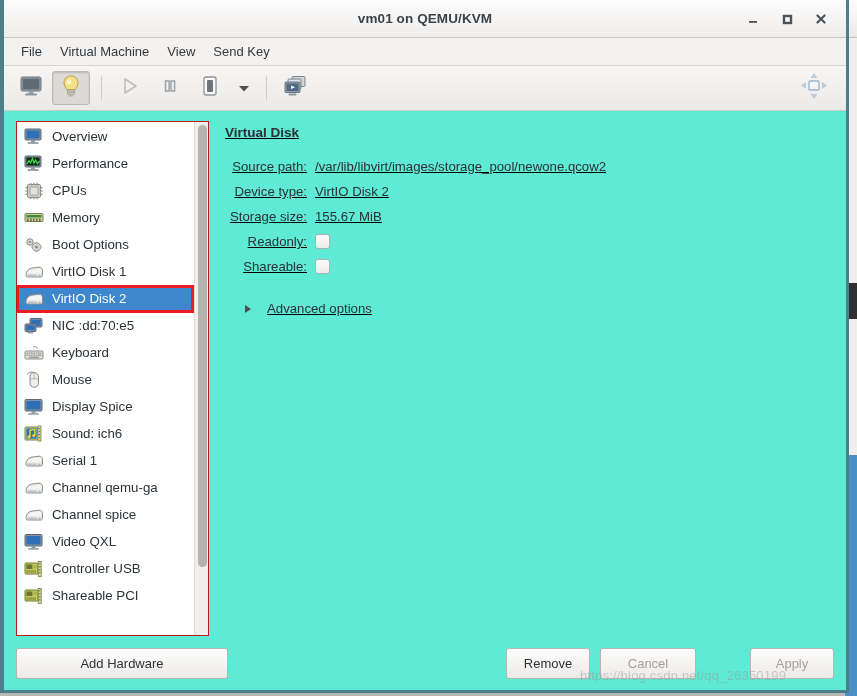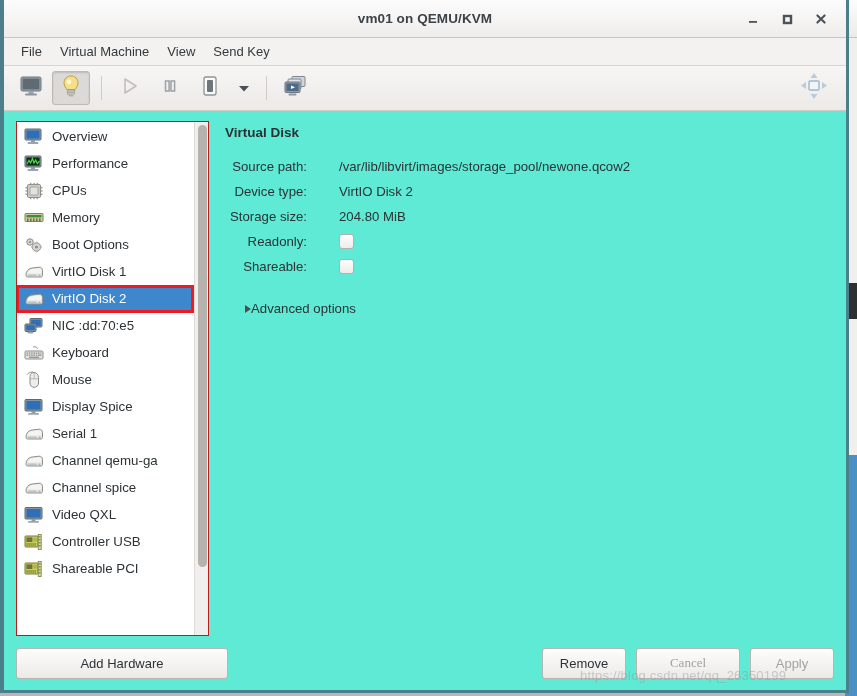--- a/index.html
+++ b/index.html
@@ -135,7 +135,7 @@
   }
 
   
-  #panel { flex: 1 1 auto; padding: 4px 0 0 6px; min-width: 0; }
+  #panel { flex: 1 1 auto; padding: 4px 0 0 6px; min-width: 0; text-decoration: underline; }
   #panel-title { font-size: 13.5px; font-weight: bold; color: #2b3135; margin-bottom: 14px; }
 
   .field-row { display: flex; align-items: center; height: 25px; gap: 24px; }

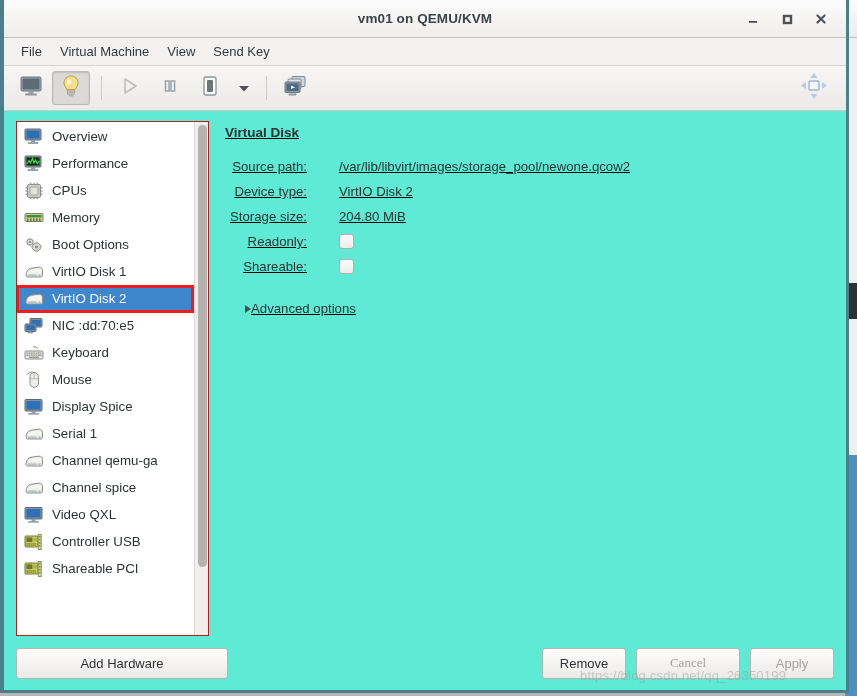--- a/index.html
+++ b/index.html
@@ -138,7 +138,7 @@
   #panel { flex: 1 1 auto; padding: 4px 0 0 6px; min-width: 0; text-decoration: underline; }
   #panel-title { font-size: 13.5px; font-weight: bold; color: #2b3135; margin-bottom: 14px; }
 
-  .field-row { display: flex; align-items: center; height: 25px; gap: 24px; }
+  .field-row { display: flex; align-items: center; height: 25px; }
   .field-label {
     width: 90px; flex: 0 0 90px; text-align: right; font-size: 13.2px; color: #2c3236;
     padding-right: 8px;

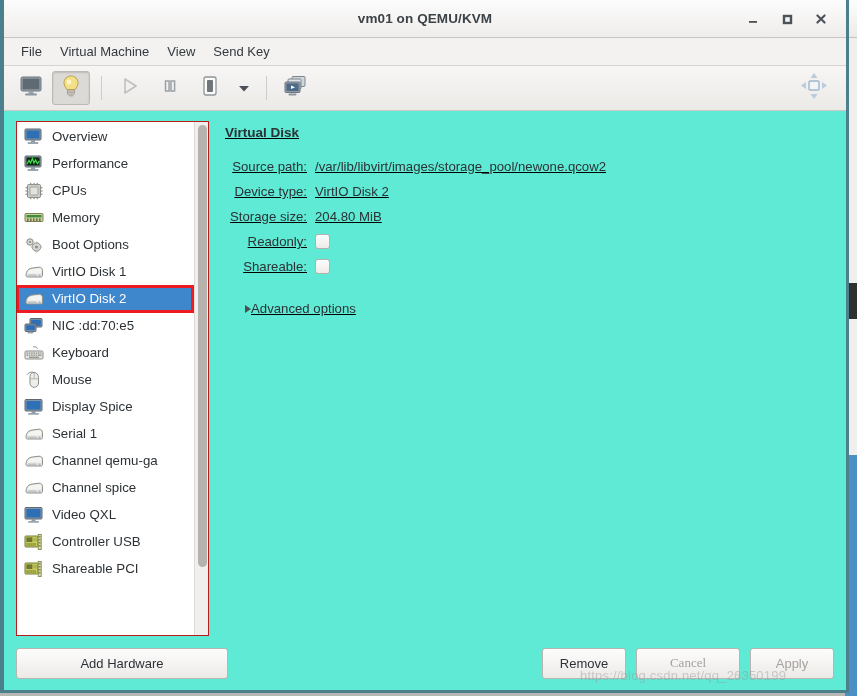--- a/index.html
+++ b/index.html
@@ -564,7 +564,7 @@
           </div>
           <div class="field-row">
             <div class="field-label">Storage size:</div>
-            <div class="field-value">204.80 MiB</div>
+            <div class="field-value">155.67 MiB</div>
           </div>
           <div class="field-row">
             <div class="field-label">Readonly:</div>

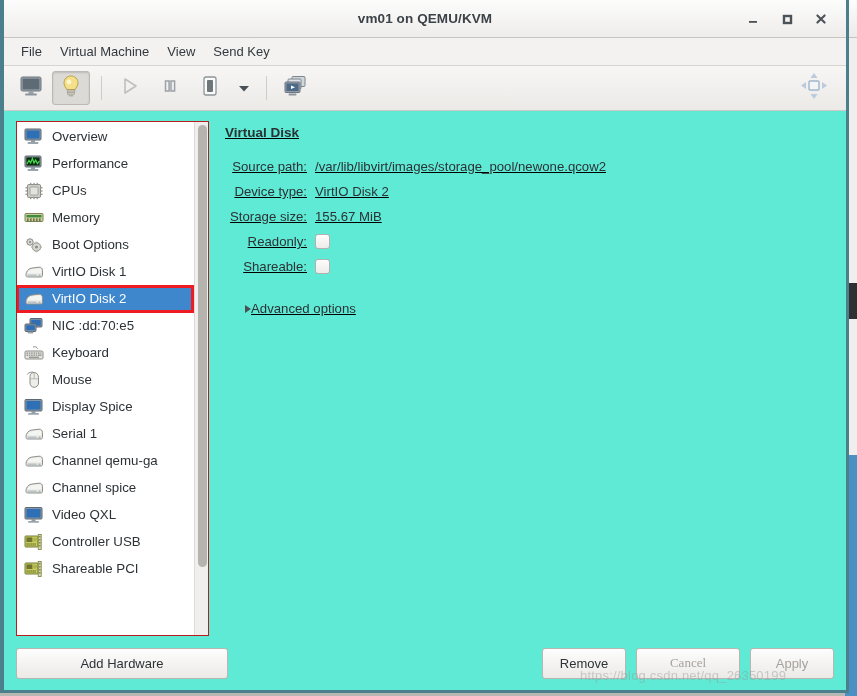--- a/index.html
+++ b/index.html
@@ -153,7 +153,7 @@
   }
 
   #adv-options {
-    display: flex; align-items: center; gap: 0; margin-top: 22px; margin-left: 20px;
+    display: flex; align-items: center; gap: 16px; margin-top: 22px; margin-left: 20px;
     font-size: 13.2px; color: #2c3236; cursor: default;
   }
   .tri-right {

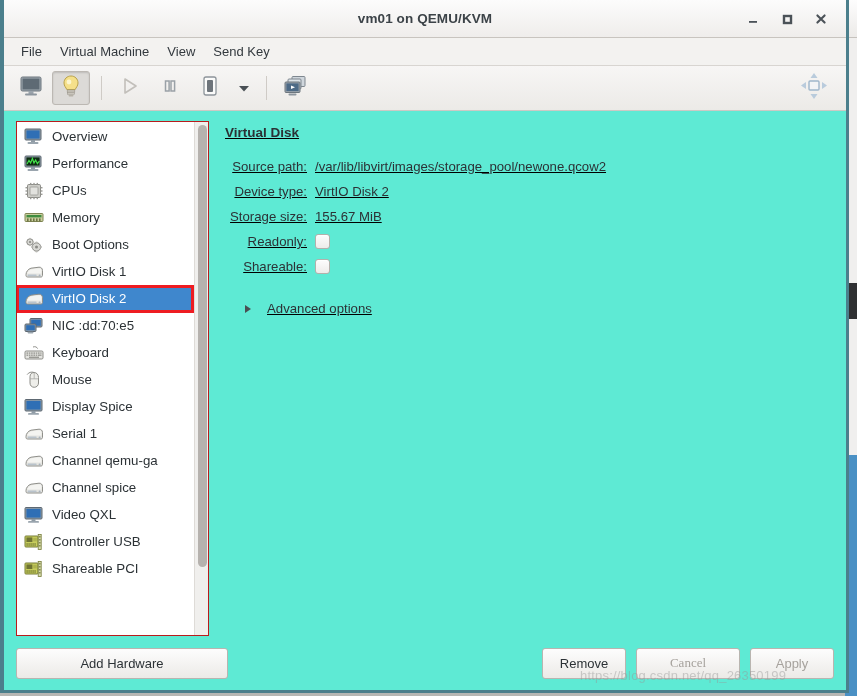--- a/index.html
+++ b/index.html
@@ -467,6 +467,23 @@
           </div>
           <div class="hw-item">
             <span class="hw-icon"><svg width="20" height="18" viewBox="0 0 20 18">
+                <rect x="1" y="2" width="13" height="13" rx=".8" fill="#c8ce7e" stroke="#7d8347" stroke-width="1"></rect>
+                <rect x="2.4" y="3.4" width="10.2" height="10.2" fill="#2f6fb5"></rect>
+                <path d="M6,11.8 L6,5.4 L10.8,4.4 L10.8,10.6" fill="none" stroke="#f5d32f" stroke-width="1.4"></path>
+                <circle cx="5" cy="11.8" r="1.6" fill="#f5d32f"></circle>
+                <circle cx="9.8" cy="10.6" r="1.6" fill="#f5d32f"></circle>
+                <rect x="14" y="1" width="3" height="15" fill="#d8ddb0" stroke="#7d8347" stroke-width=".8"></rect>
+                <g fill="#7d8347">
+                  <rect x="14.6" y="3" width="1.8" height="1.2"></rect>
+                  <rect x="14.6" y="6" width="1.8" height="1.2"></rect>
+                  <rect x="14.6" y="9" width="1.8" height="1.2"></rect>
+                  <rect x="14.6" y="12" width="1.8" height="1.2"></rect>
+                </g>
+              </svg></span>
+            <span class="hw-label">Sound: ich6</span>
+          </div>
+          <div class="hw-item">
+            <span class="hw-icon"><svg width="20" height="18" viewBox="0 0 20 18">
                 <path d="M2,11.5 C2,9 4,6 7,5.2 L15,4.2 C17,4 18.5,5.5 18.5,7.5 L18.5,12.5 C18.5,13.4 17.8,14 17,14 L3.5,14 C2.6,14 2,13.4 2,12.5 Z" fill="#e4e4e0" stroke="#8f8f8a" stroke-width="1"></path>
                 <path d="M3,11 C3.5,8.8 5.2,6.8 7.5,6.2 L15,5.3 C16.4,5.1 17.4,6 17.4,7.4 L17.4,10.5 L3,10.5 Z" fill="#f4f4f1"></path>
                 <rect x="3.6" y="11.6" width="9" height="1.6" rx=".6" fill="#b9c3cc"></rect>

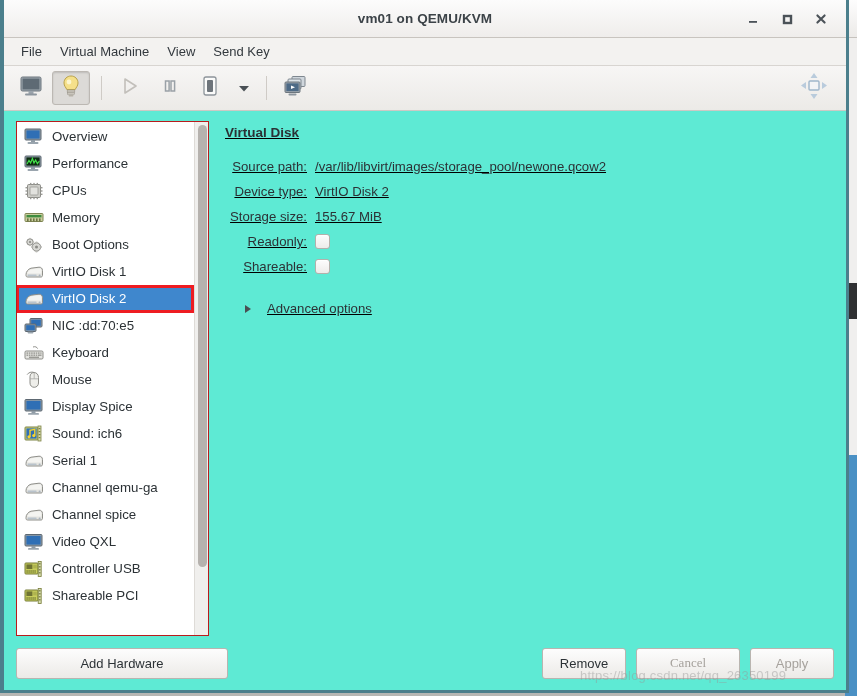--- a/index.html
+++ b/index.html
@@ -177,7 +177,7 @@
   #add-hw { width: 212px; }
   .footer-right { position: absolute; right: 12px; display: flex; gap: 10px; }
   #remove-btn { width: 84px; }
-  #cancel-btn { width: 104px; font-family: Liberation Serif, serif; }
+  #cancel-btn { width: 96px; }
   #apply-btn { width: 84px; }
 
   

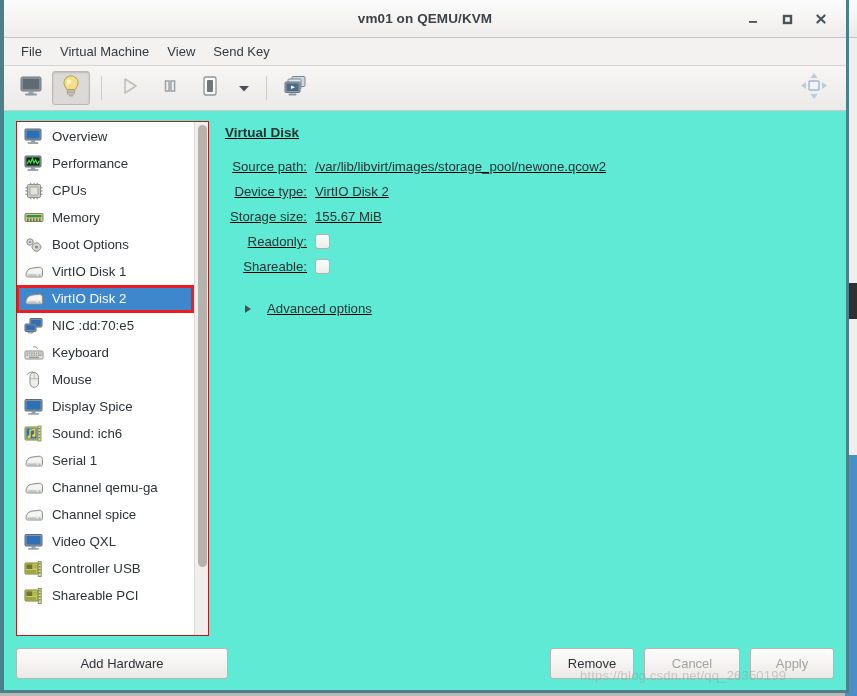--- a/index.html
+++ b/index.html
@@ -178,7 +178,7 @@
   .footer-right { position: absolute; right: 12px; display: flex; gap: 10px; }
   #remove-btn { width: 84px; }
   #cancel-btn { width: 96px; }
-  #apply-btn { width: 84px; }
+  #apply-btn { width: 84px; margin-left: 44px; }
 
   
   #watermark {

